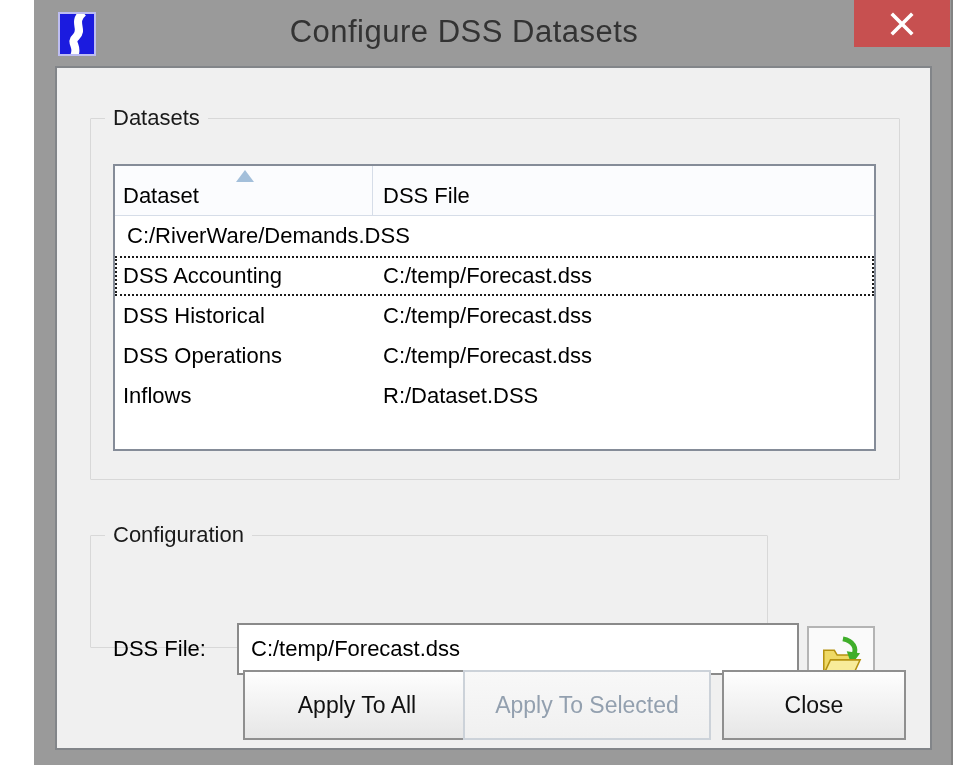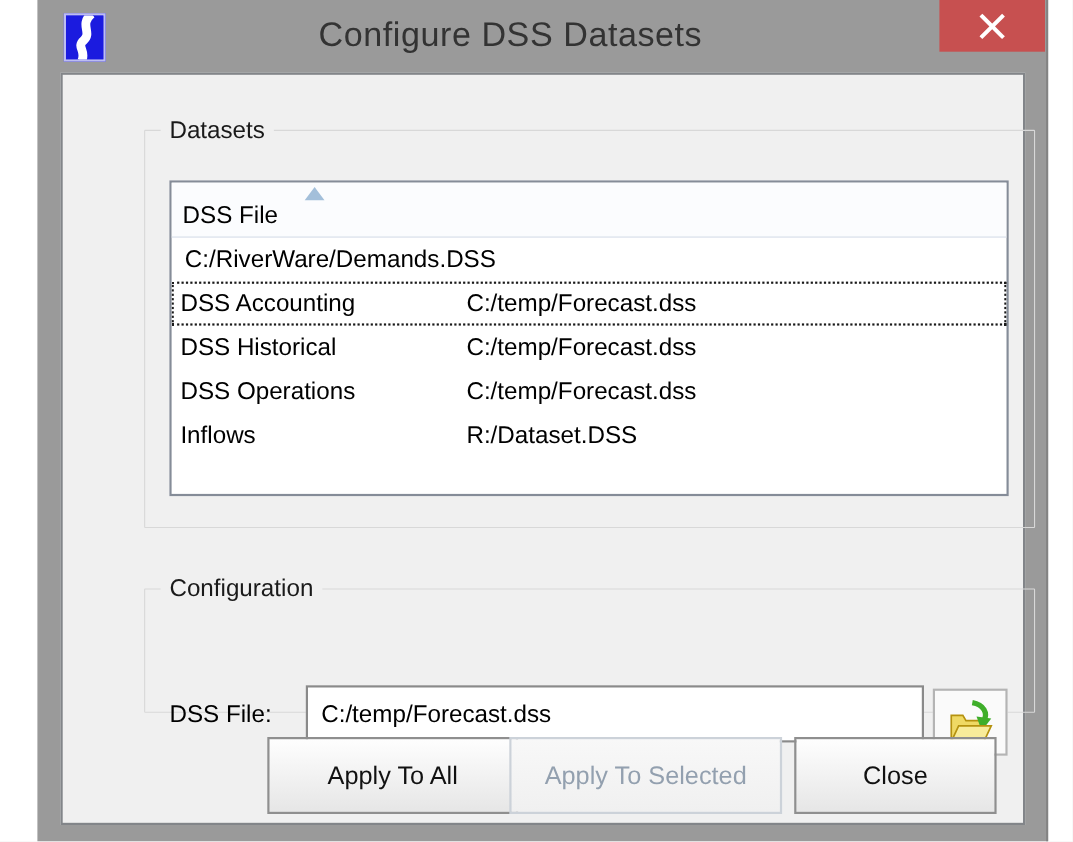--- a/index.html
+++ b/index.html
@@ -66,7 +66,6 @@
     position:absolute;
     border:1px solid var(--groupbox-border);
     border-radius:1px;
-    margin-left:41px;
   }
   .groupbox>.gb-label{
     position:absolute;top:-14px;left:14px;

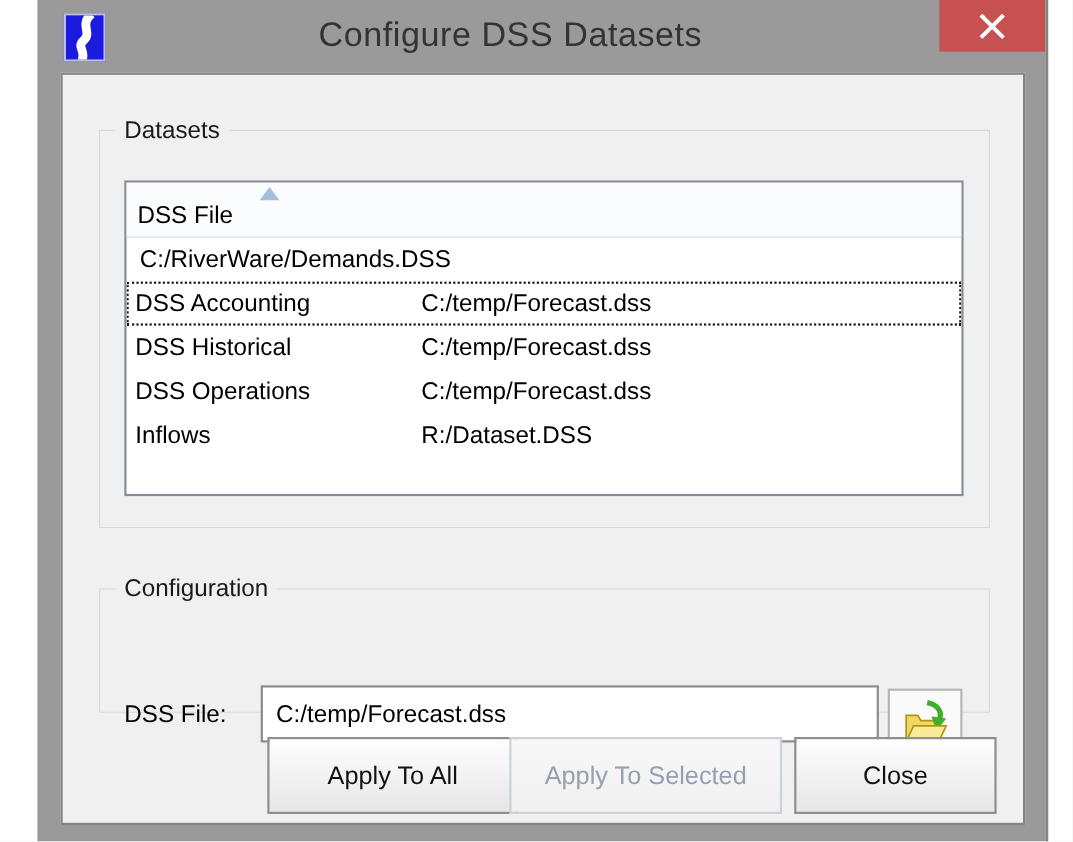--- a/index.html
+++ b/index.html
@@ -181,6 +181,7 @@
 
       <div class="table">
         <div class="thead">
+          <div class="th c1">Dataset</div>
           <div class="th c2">DSS File</div>
           <div class="sort-arrow"></div>
         </div>

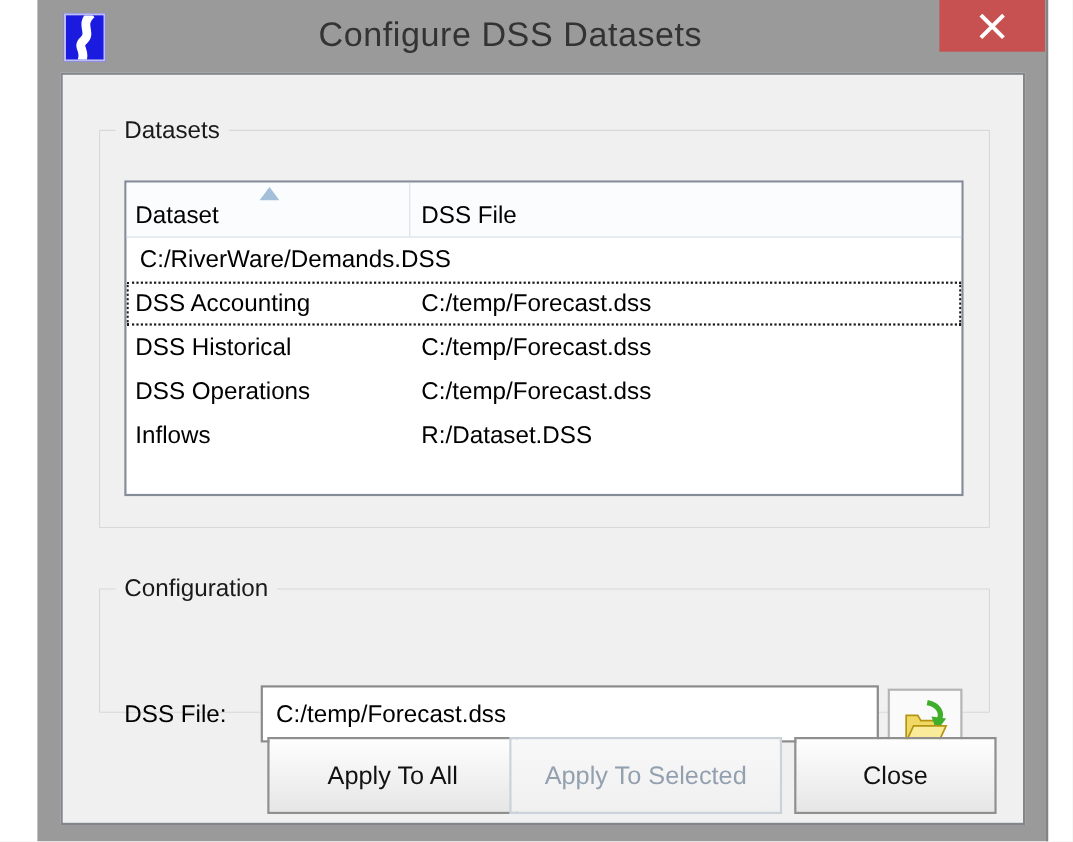--- a/index.html
+++ b/index.html
@@ -76,7 +76,7 @@
     white-space:nowrap;
   }
   .gb-datasets{left:33px;top:50px;width:810px;height:362px;}
-  .gb-config{left:33px;top:467px;width:810px;height:113px;}
+  .gb-config{left:33px;top:467px;width:678px;height:113px;}
   
   .table{
     position:absolute;left:22px;top:45px;width:763px;height:287px;

